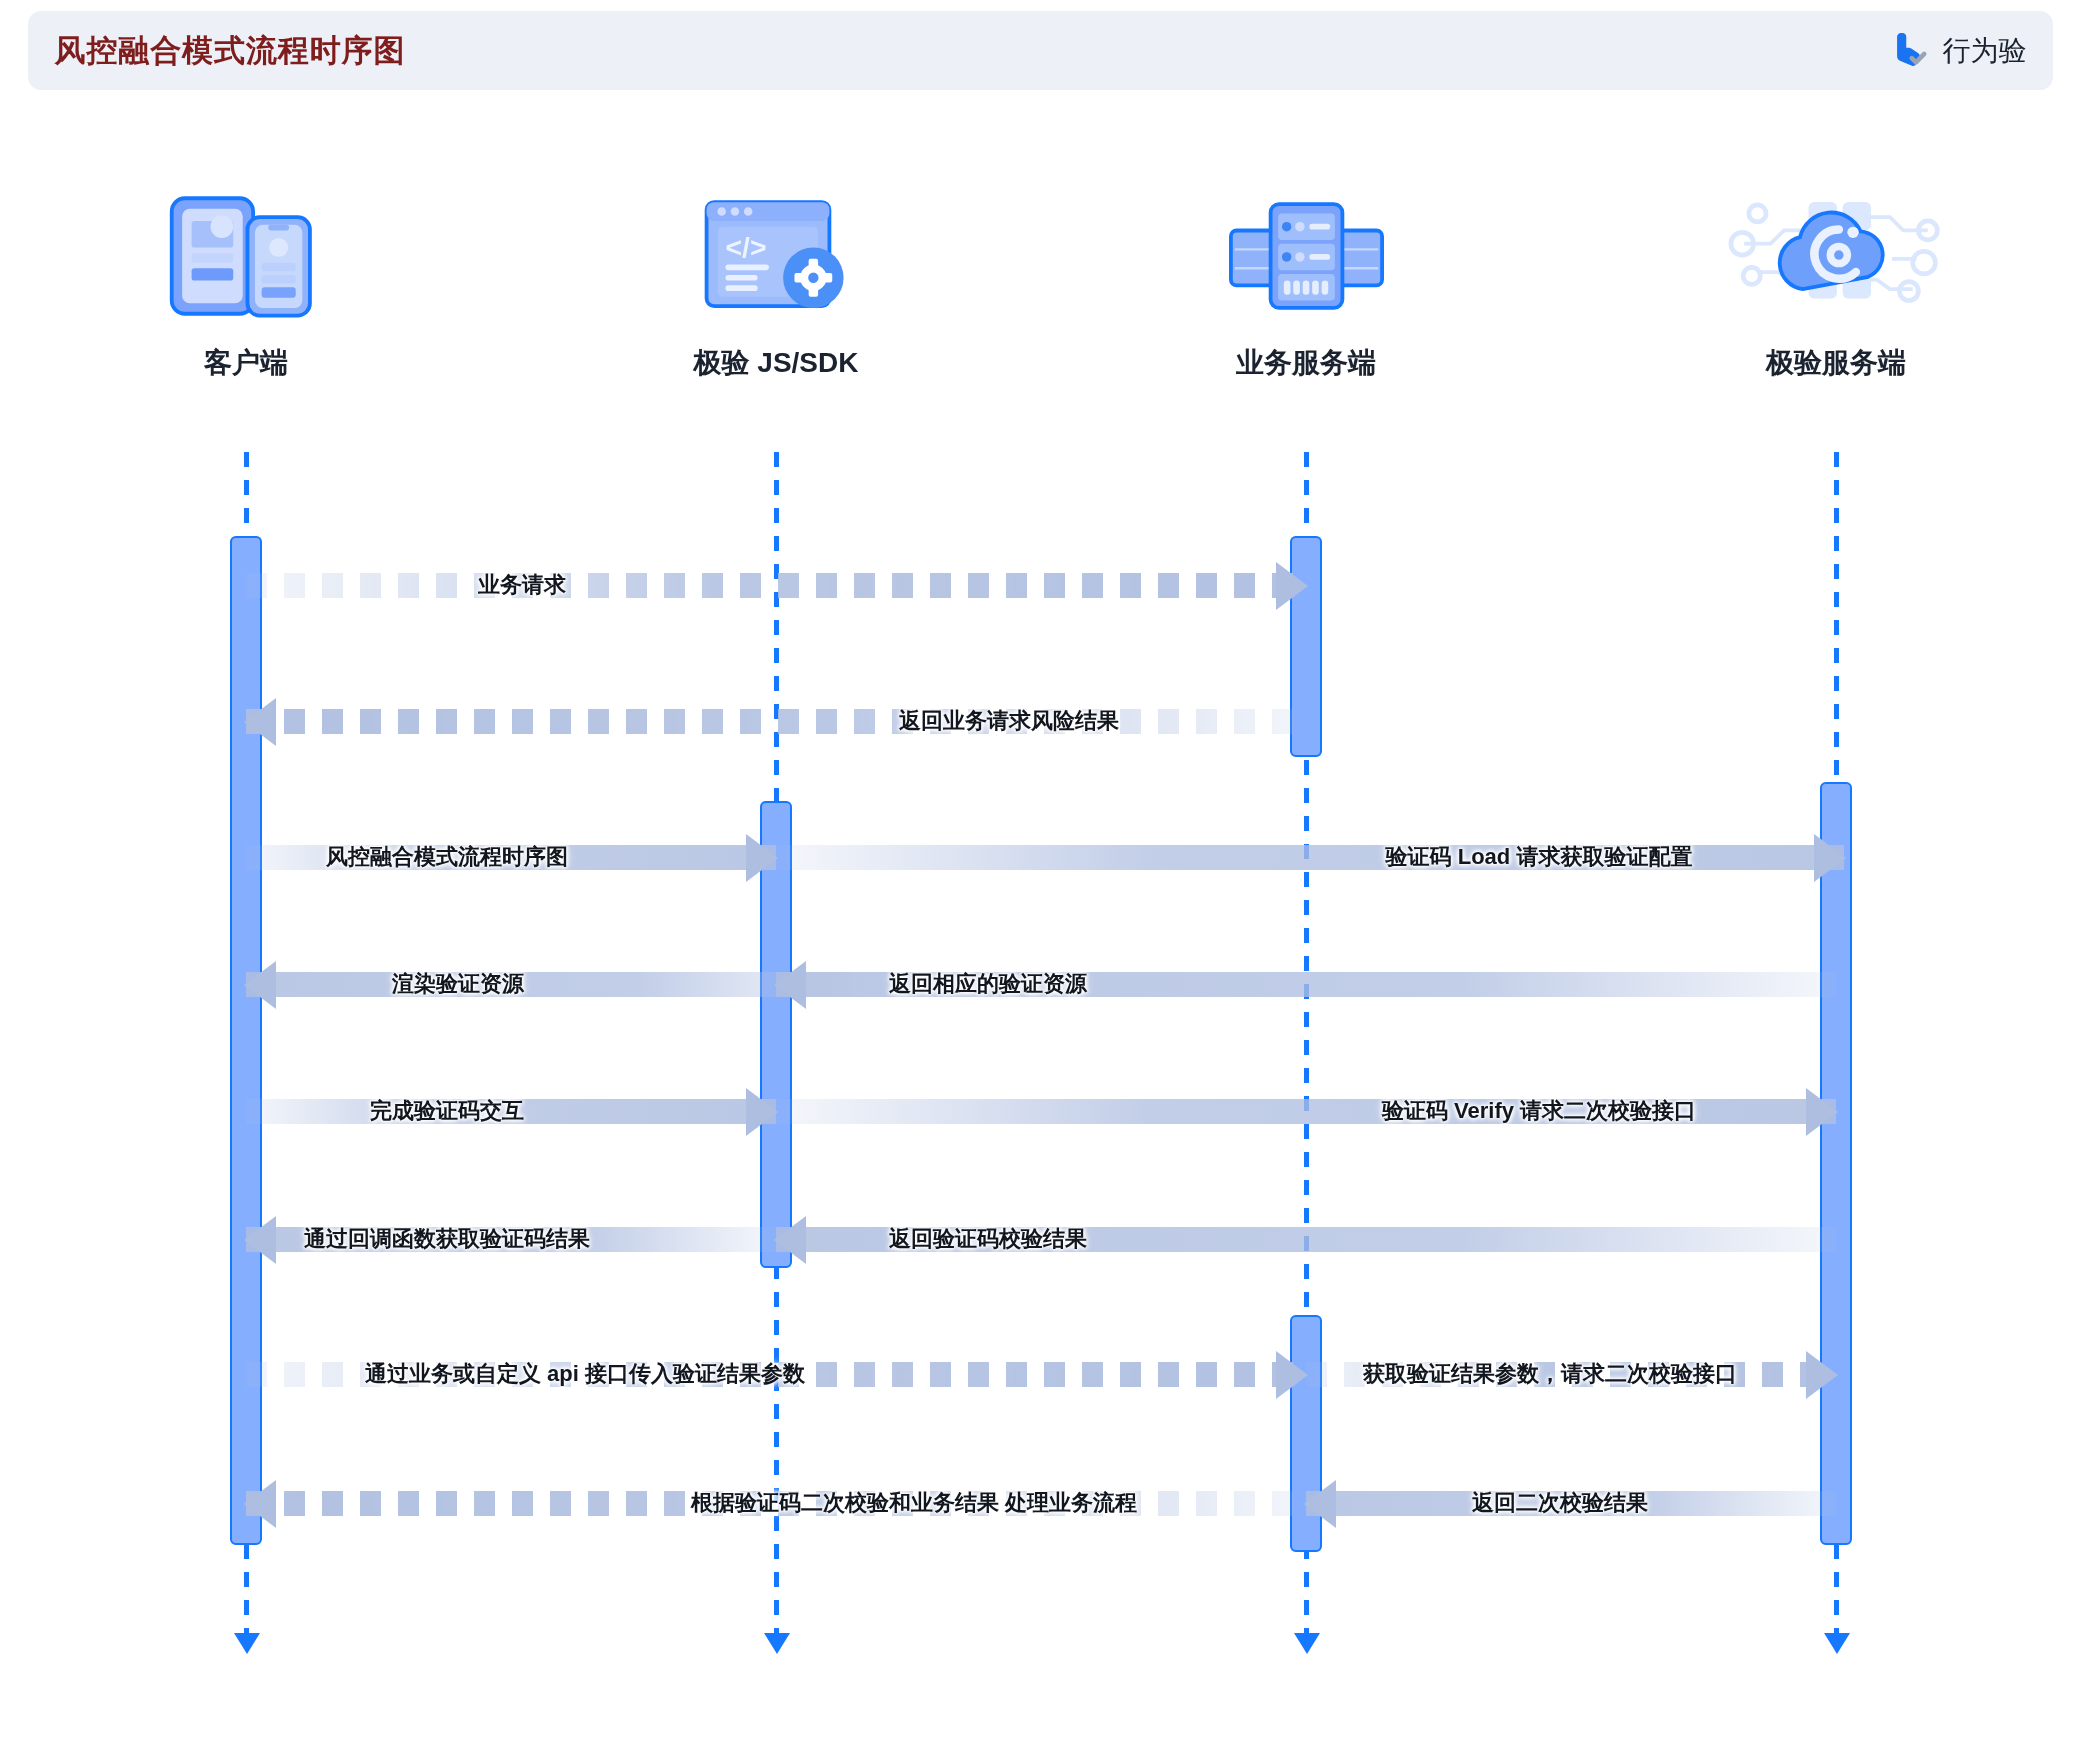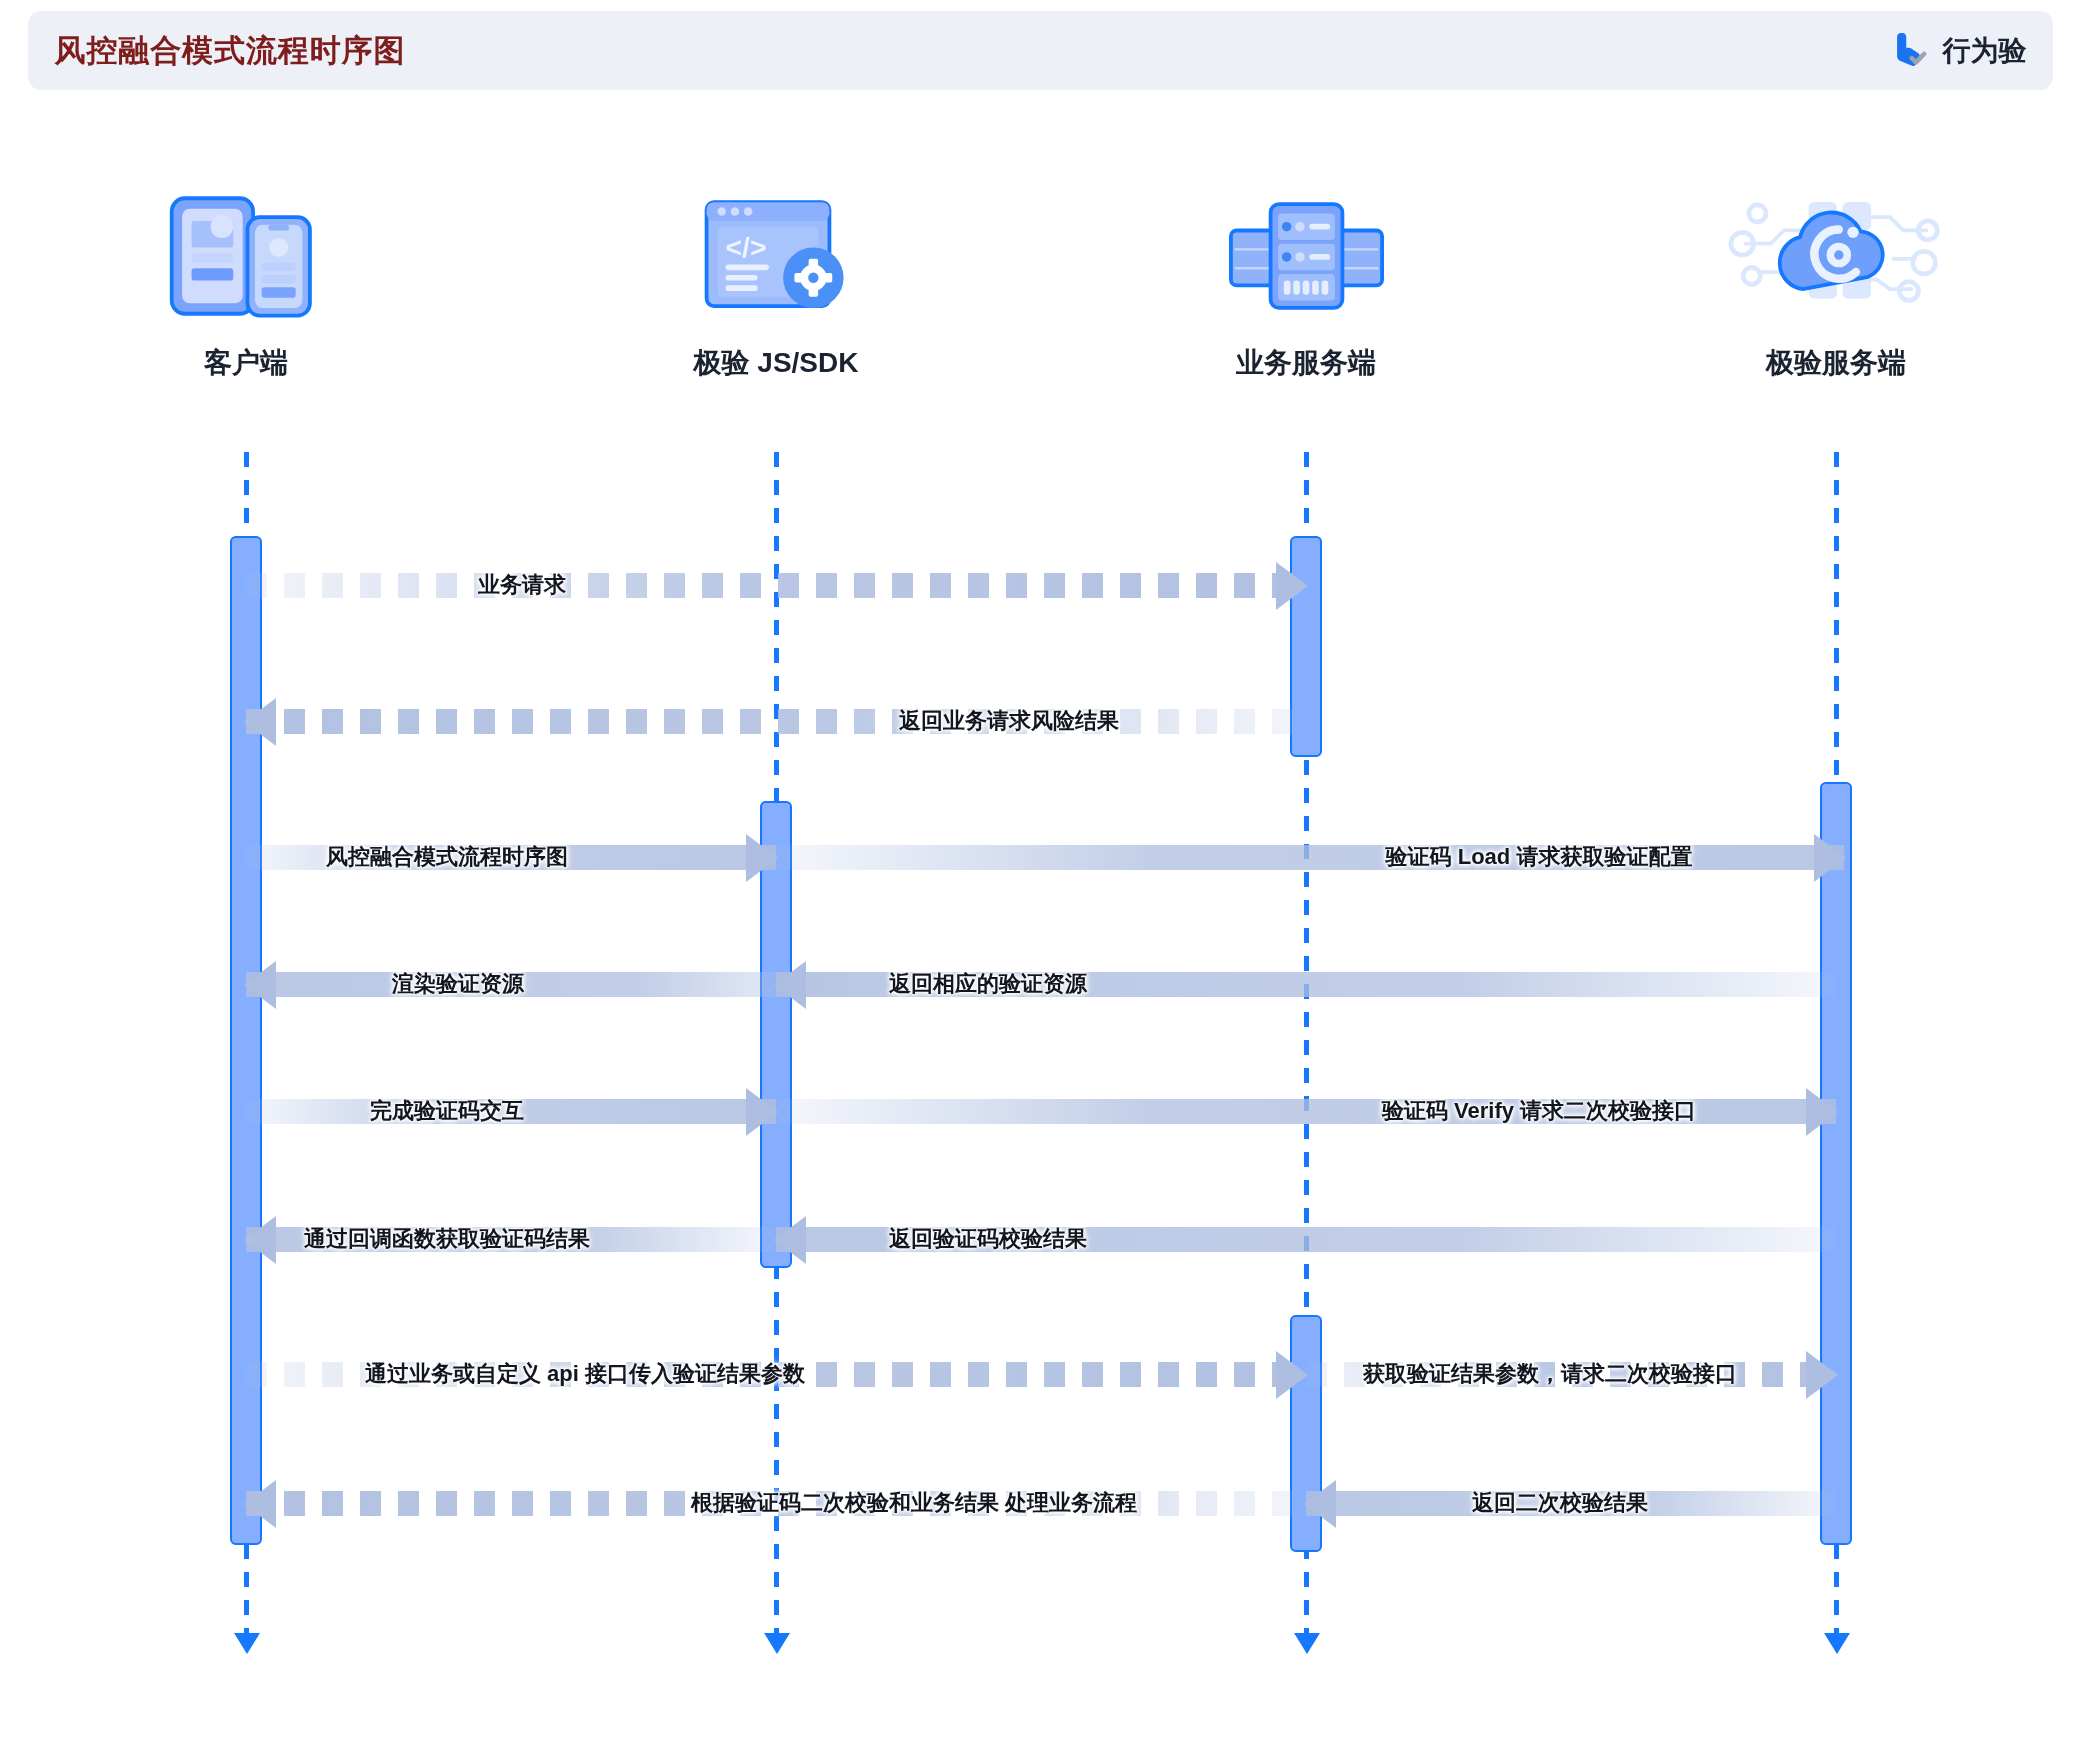--- a/index.html
+++ b/index.html
@@ -25,7 +25,7 @@
     position:absolute;right:26.5px;top:50%;transform:translateY(-50%);
     display:flex;align-items:center;gap:11.4px;
   }
-  .brand-text{font-size:28px;font-weight:bold;color:#1b2330;white-space:nowrap;}
+  .brand-text{font-size:28px;font-weight:normal;color:#1b2330;white-space:nowrap;}
 
   
   .participant{position:absolute;width:284px;text-align:center;}

